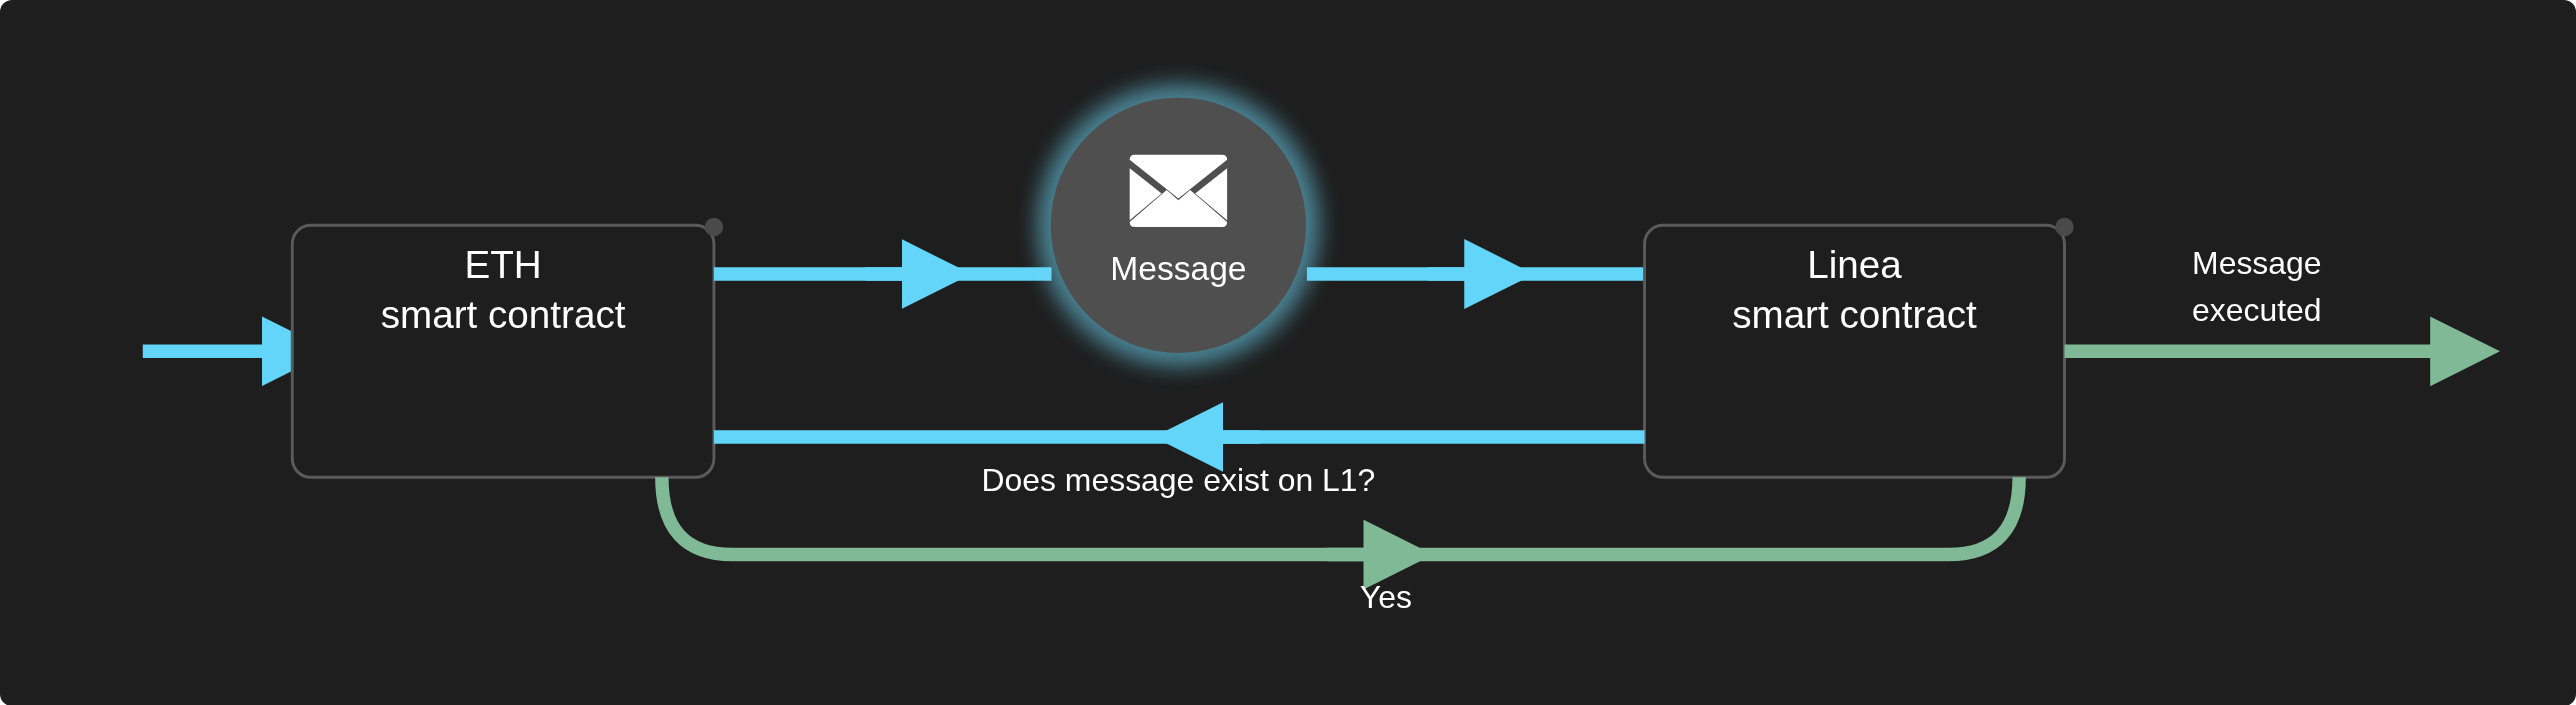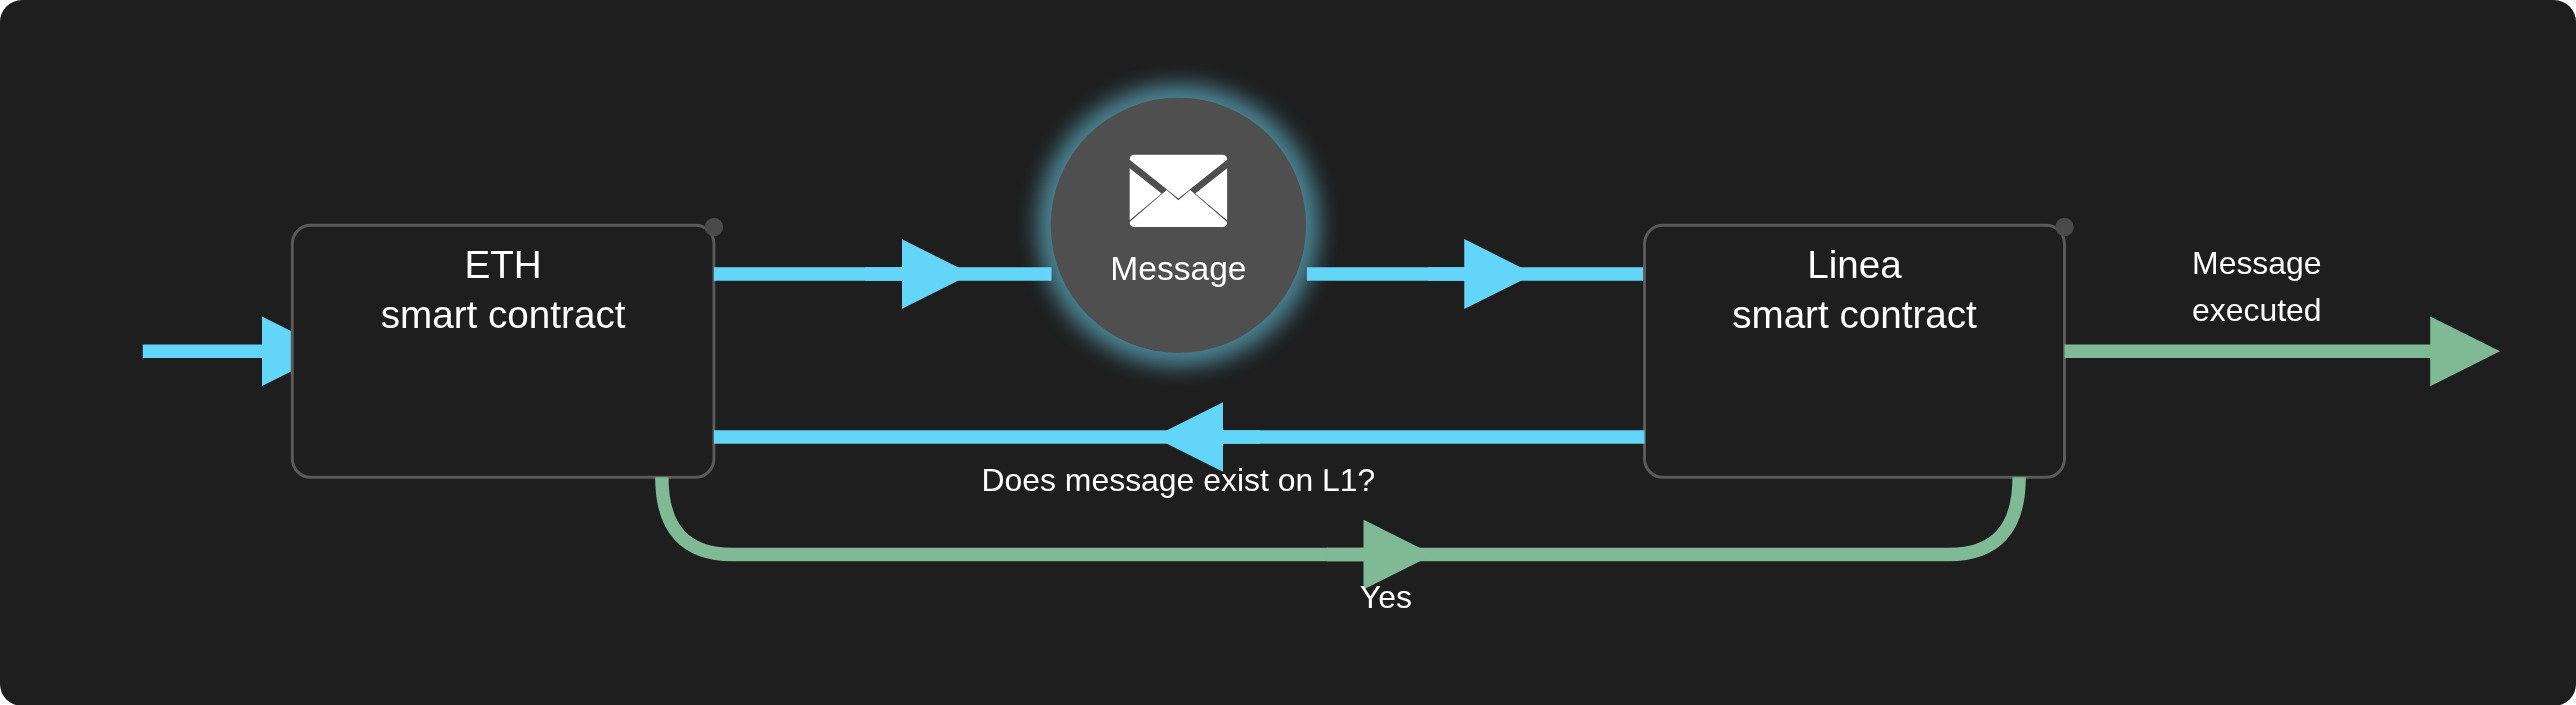--- a/index.html
+++ b/index.html
@@ -12,7 +12,7 @@
     width: 2576px;
     height: 706px;
     background: #1e1e1e;
-    border-radius: 22px;
+    border-radius: 12px;
     overflow: hidden;
     font-family: "Liberation Sans", sans-serif;
   }

